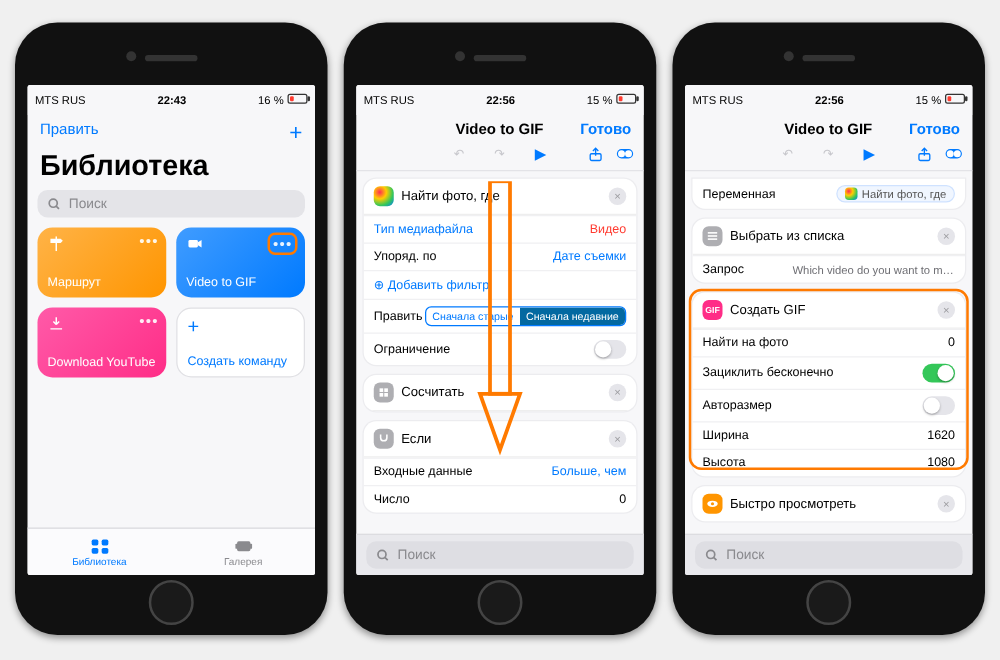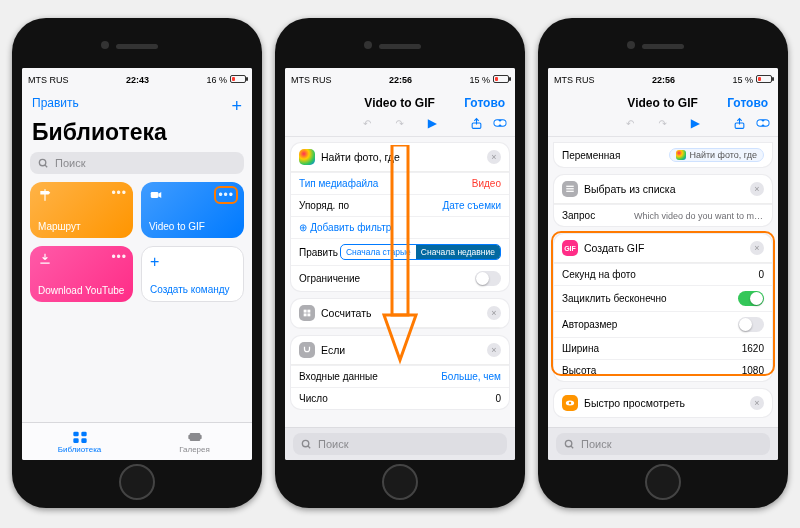--- a/index.html
+++ b/index.html
@@ -364,7 +364,7 @@
             <span class="x-btn">×</span>
           </div>
           <div class="row">
-            <span>Секунд на фото</span>
+            <span>Найти на фото</span>
             <span>0</span>
           </div>
           <div class="row">

